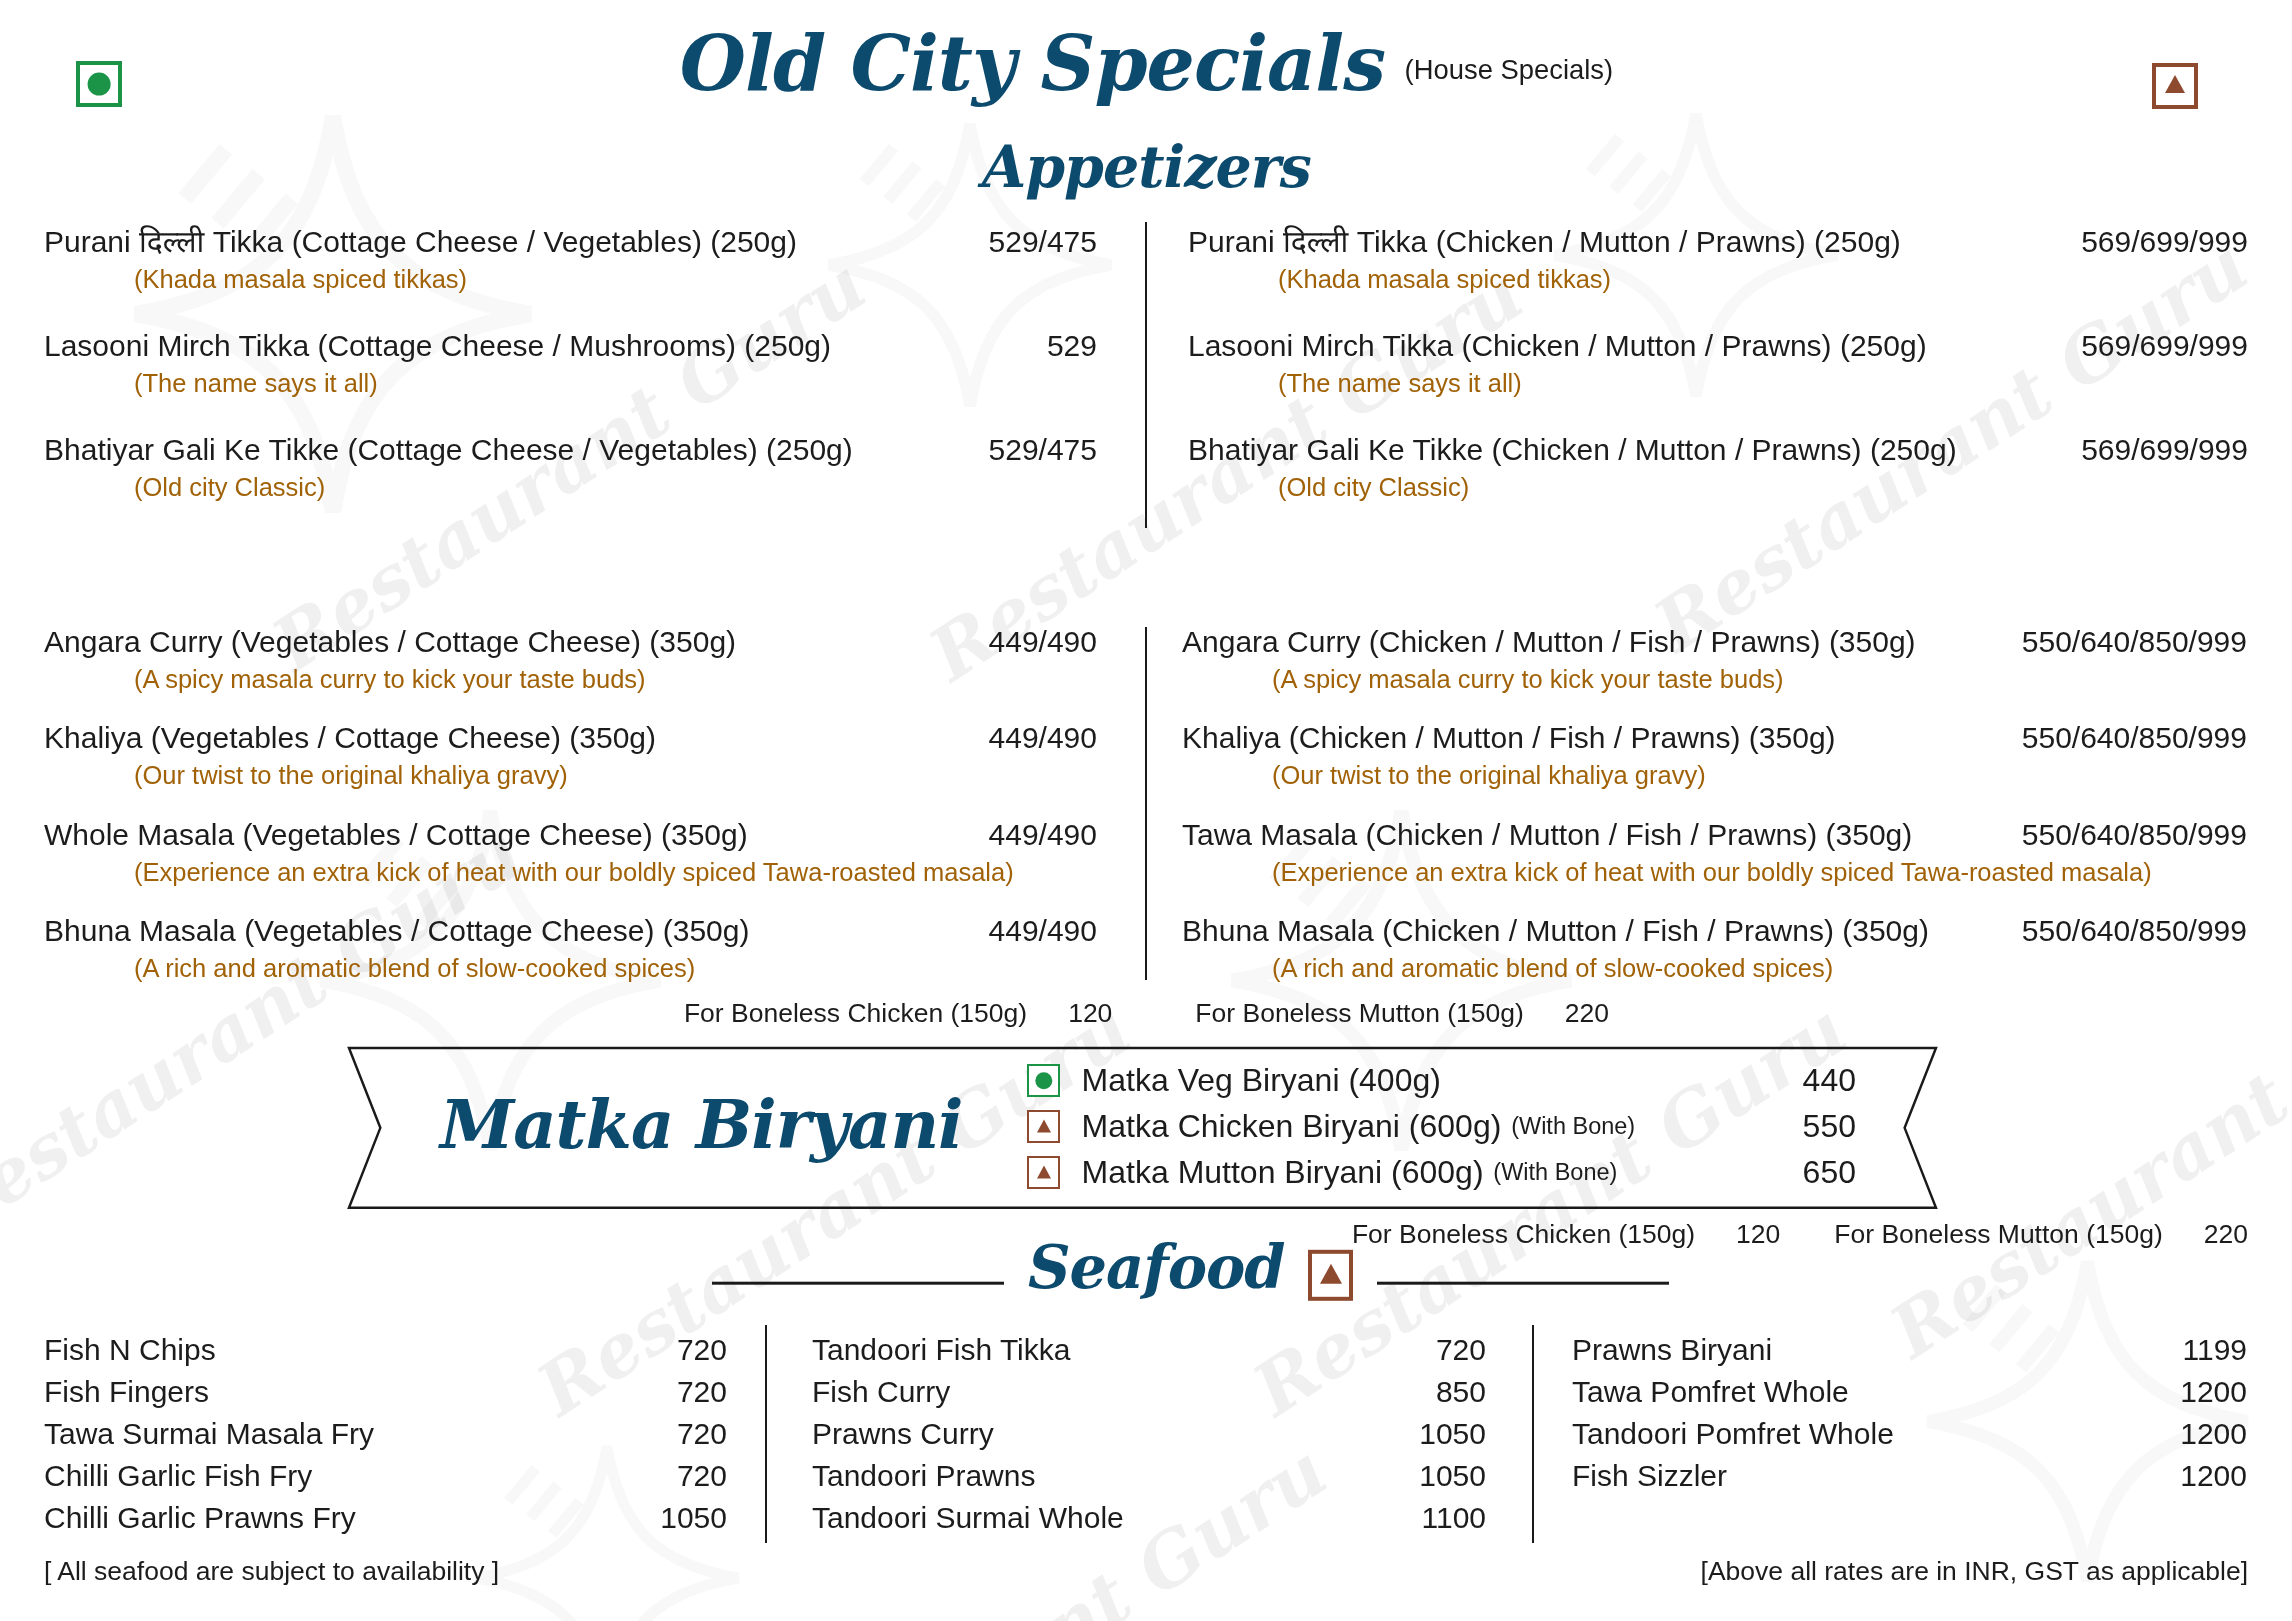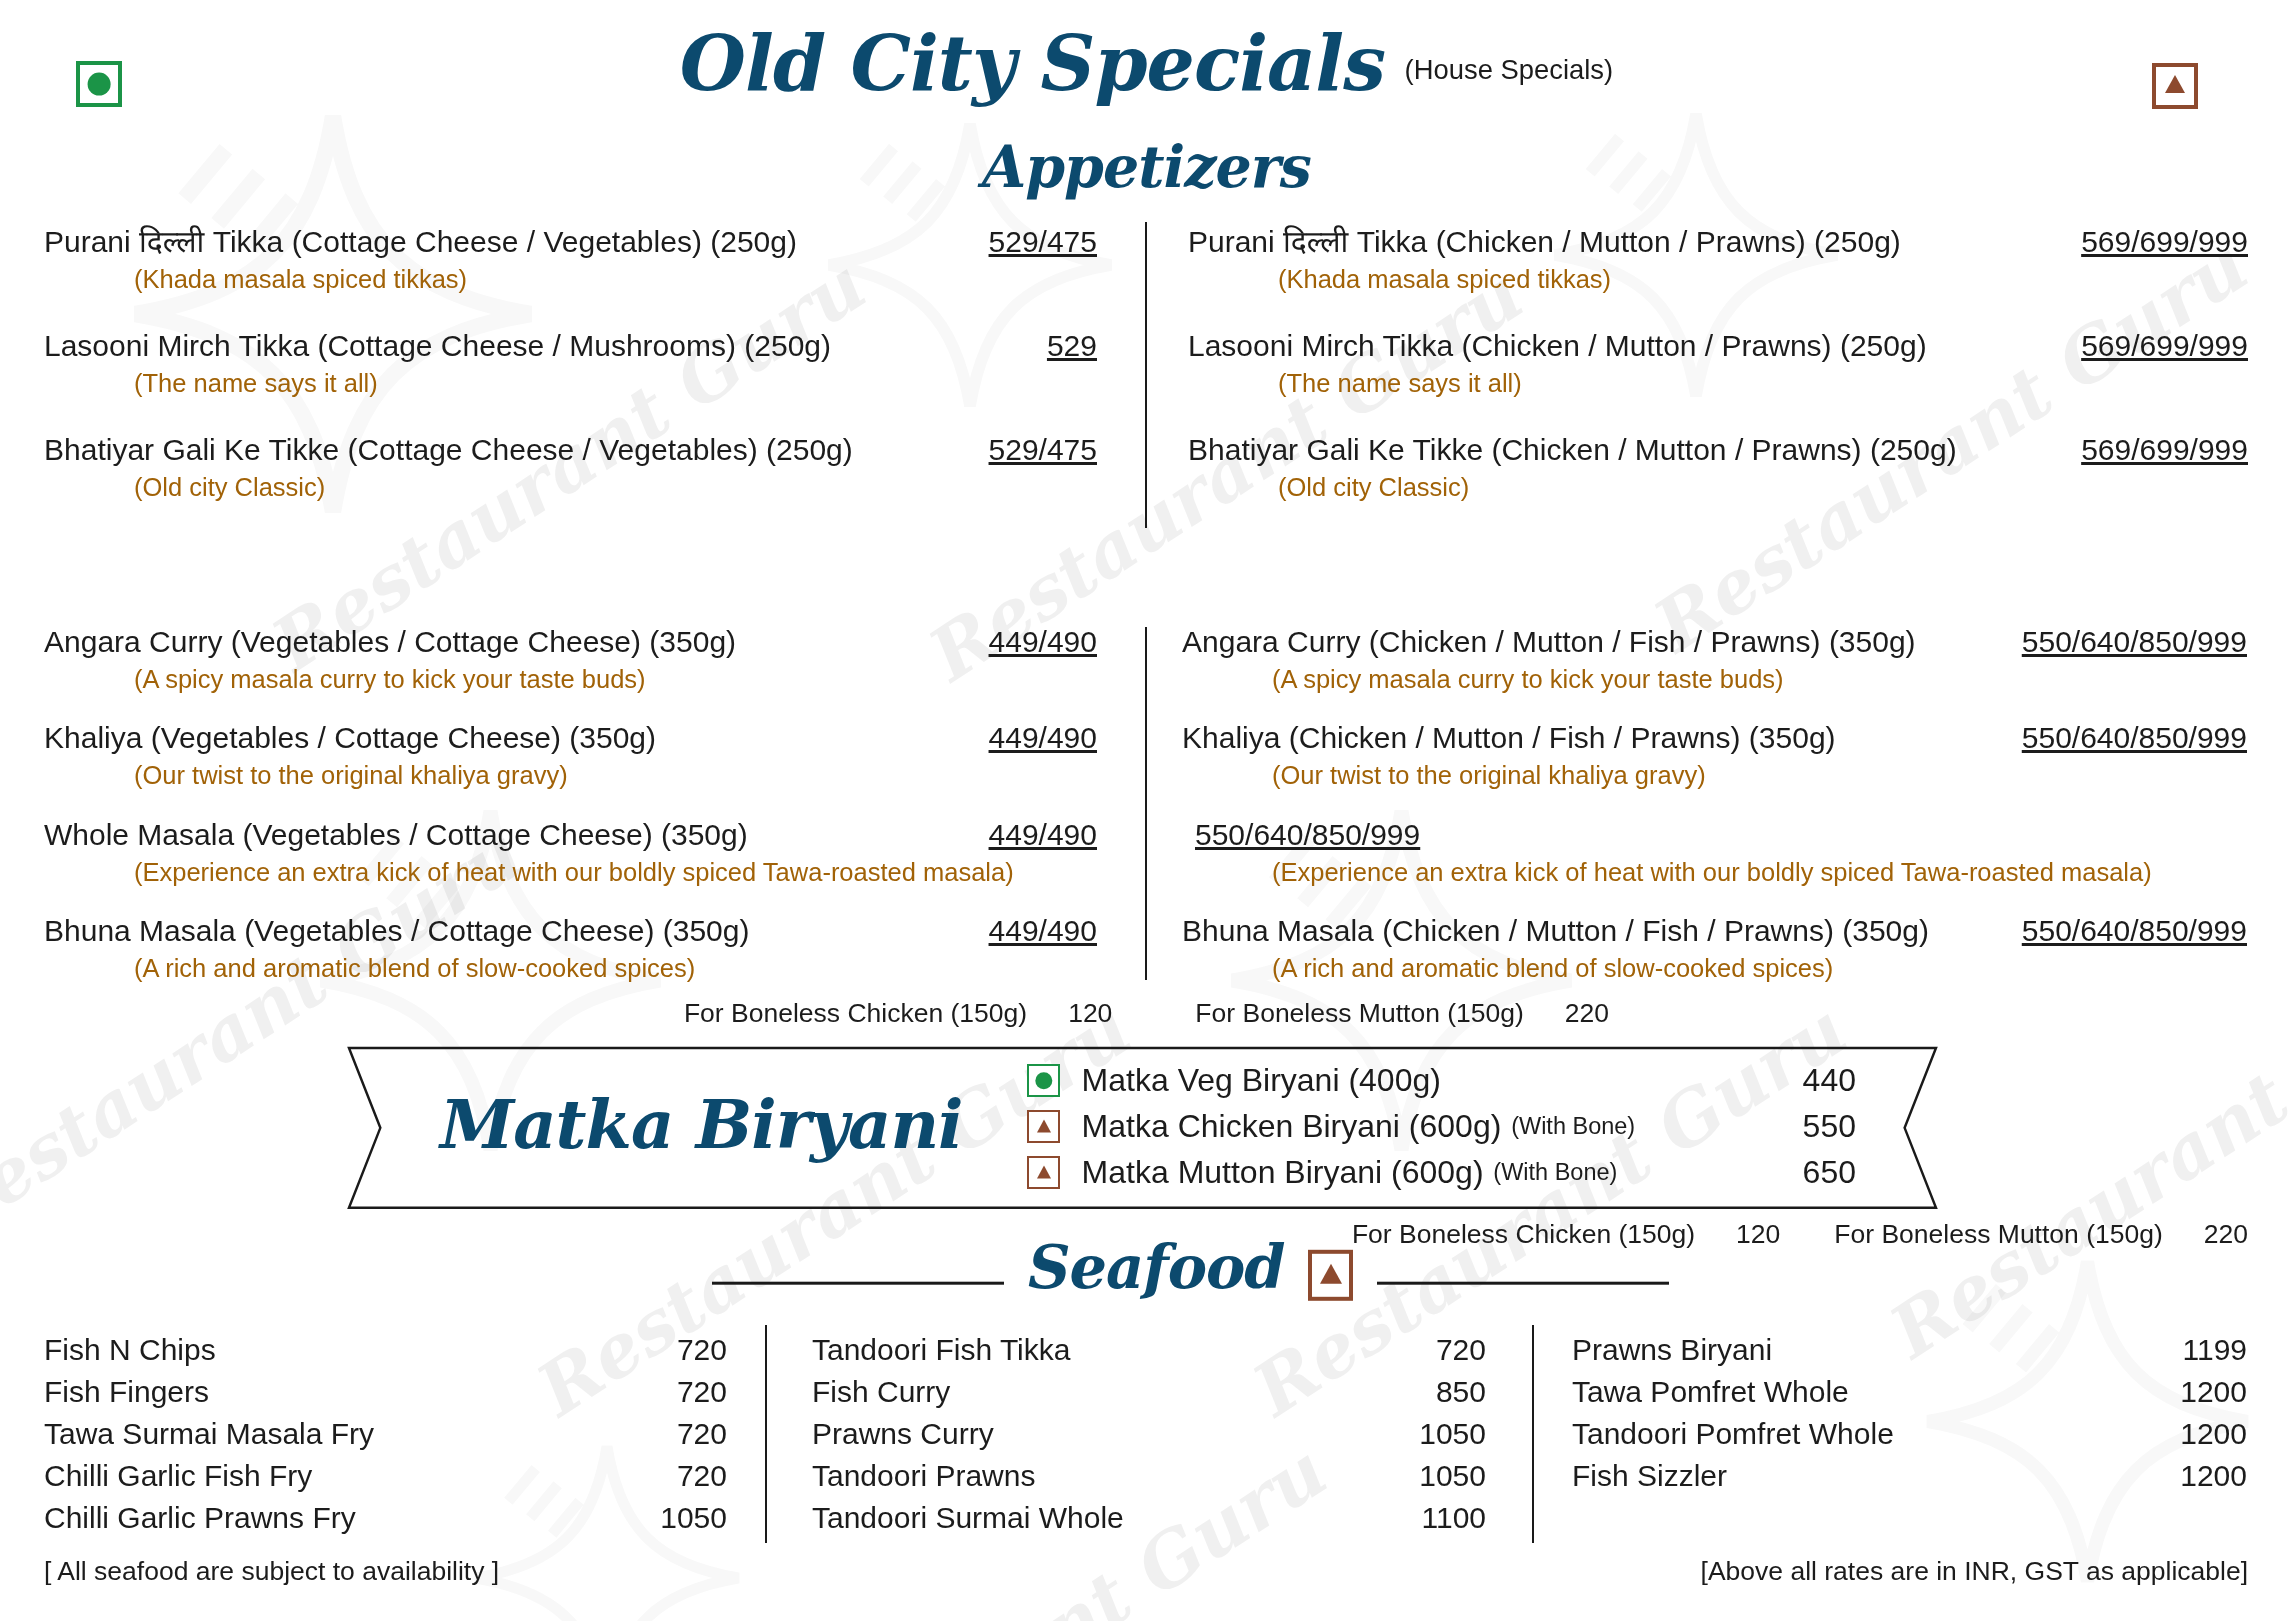--- a/index.html
+++ b/index.html
@@ -48,7 +48,7 @@
   .mcol{position:absolute;z-index:1;}
   .mrow .mline{display:flex;justify-content:space-between;align-items:baseline;font-size:30px;line-height:37px;}
   .mname{white-space:nowrap;}
-  .mprice{white-space:nowrap;margin-left:13px;text-decoration:underline;}
+  .mprice{white-space:nowrap;margin-left:25px;}
   .mdesc{padding-left:90px;font-size:25.5px;line-height:31px;color:#a16207;margin-top:3.9px;}
   .app .mdesc{margin-bottom:32px;}
   .mains .mdesc{margin-bottom:24.5px;}

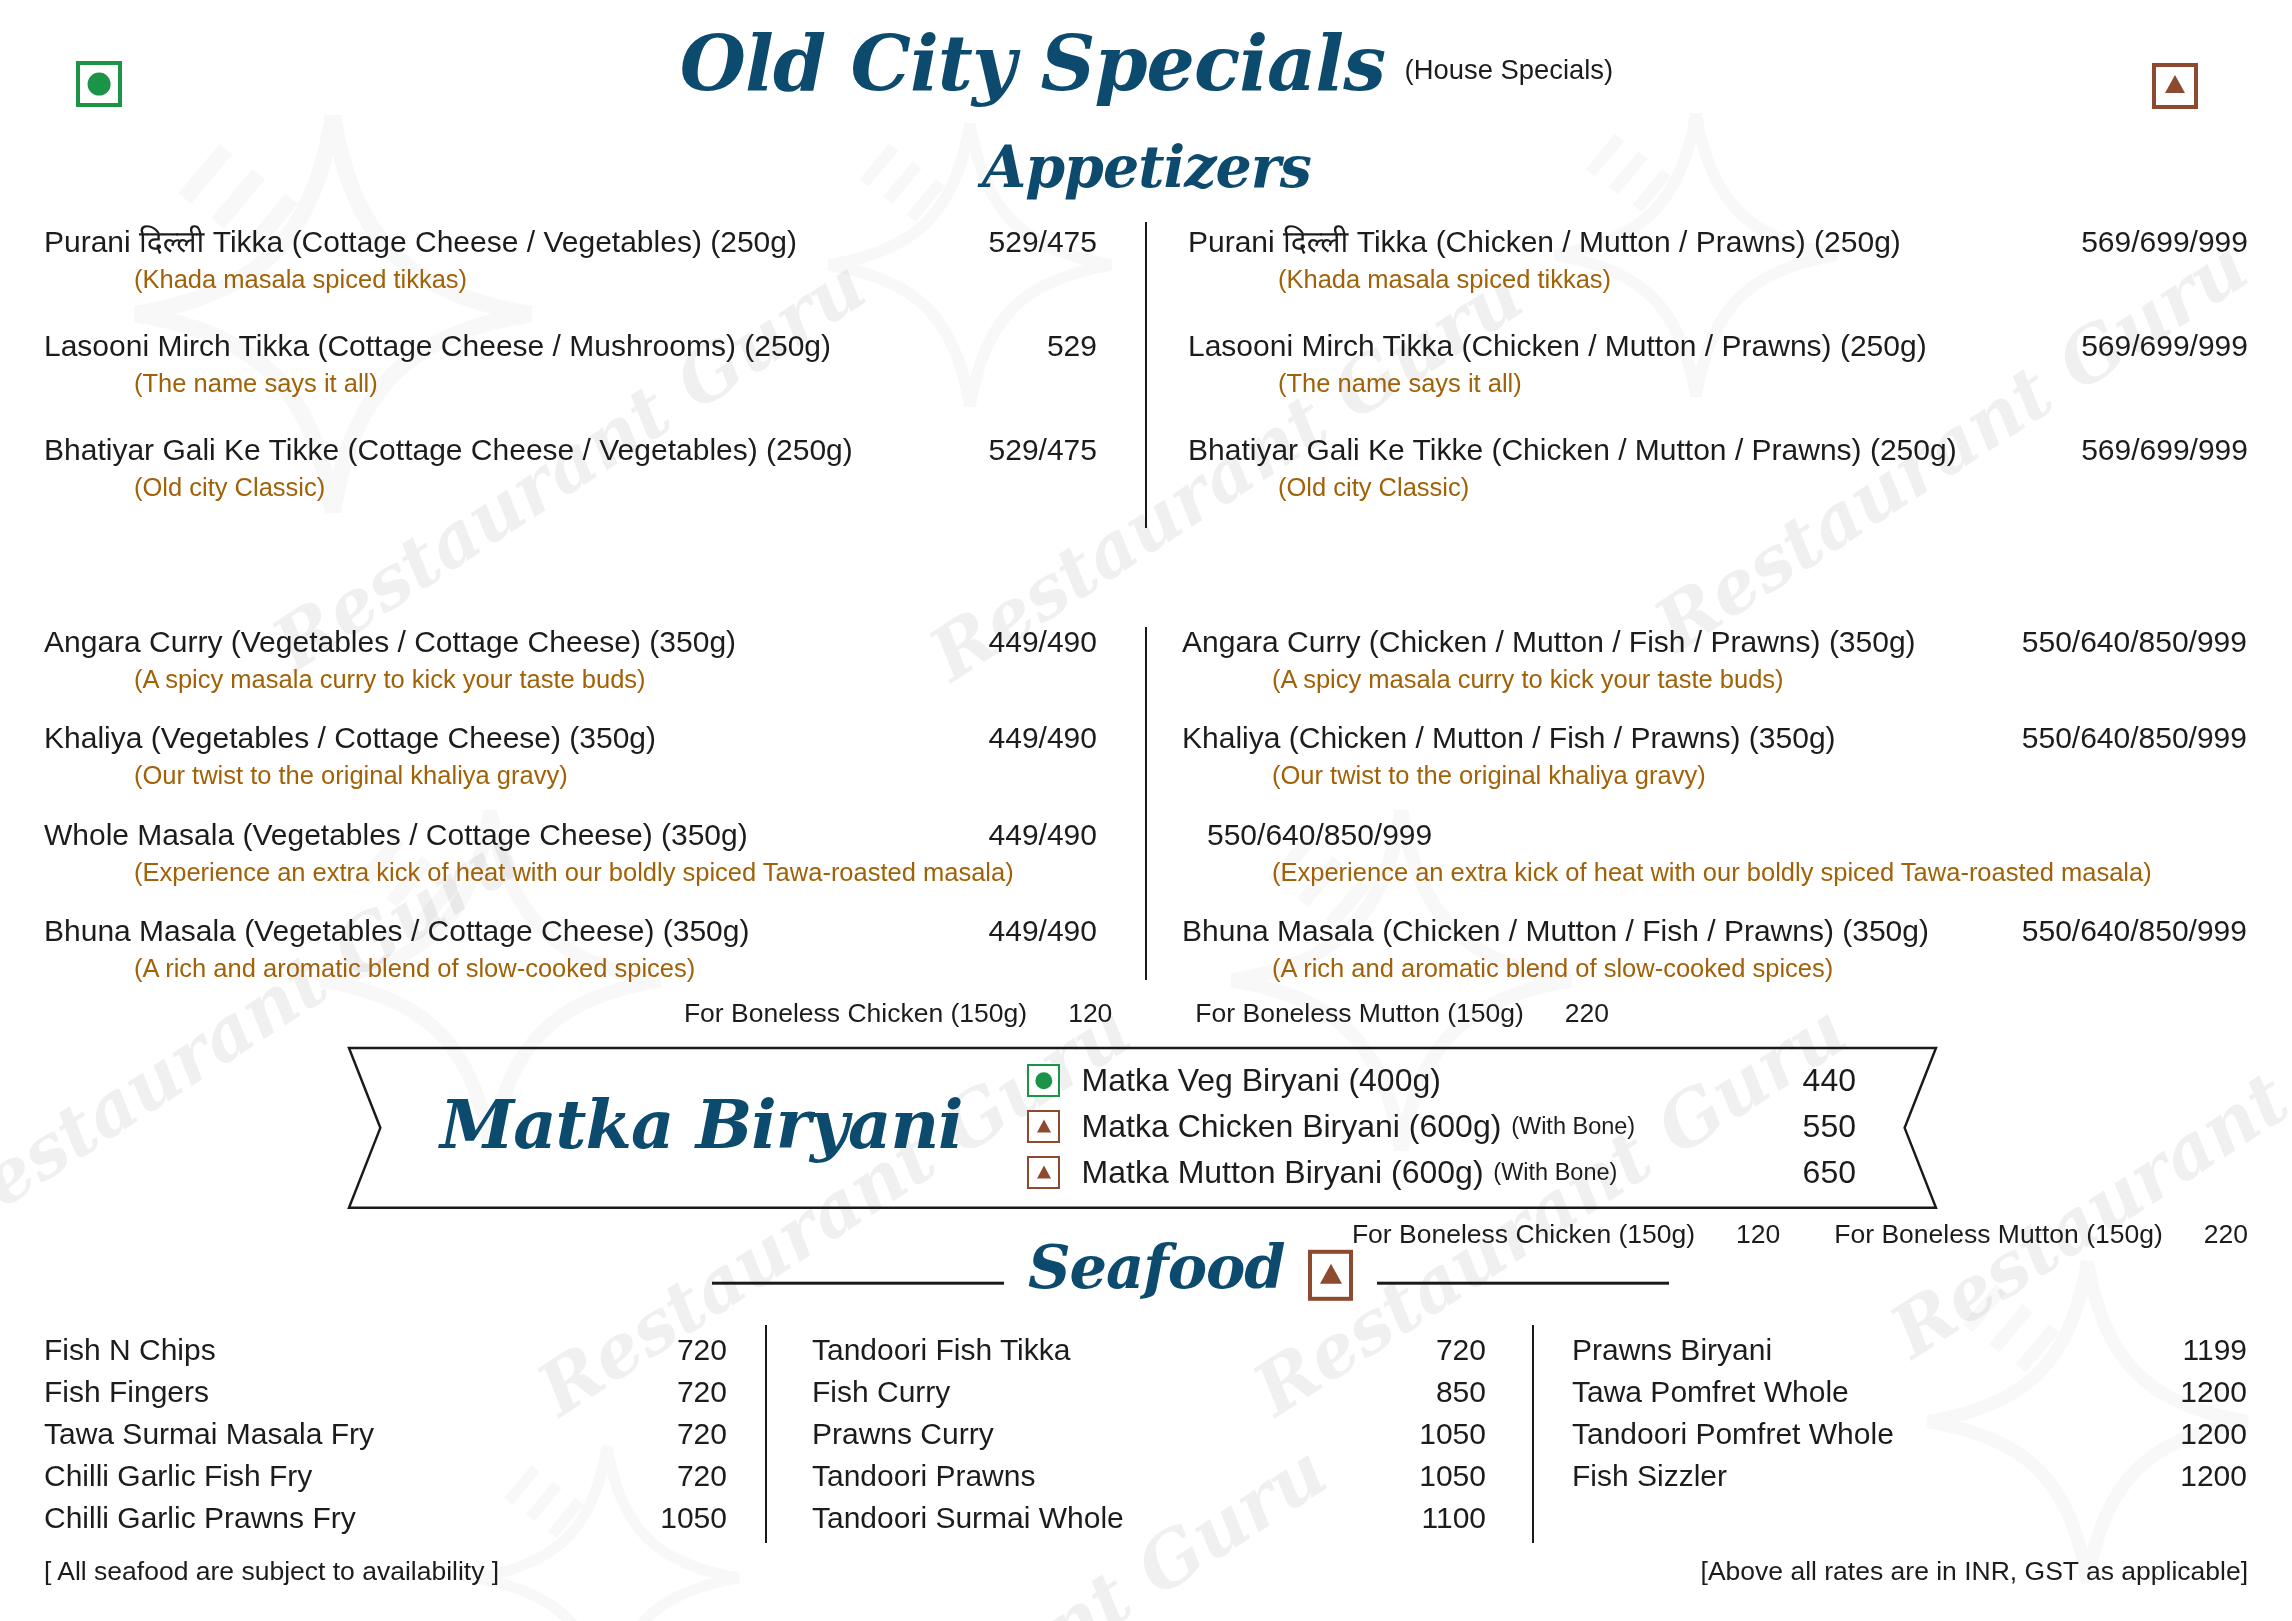--- a/index.html
+++ b/index.html
@@ -245,6 +245,7 @@
 
       <div class="mrow">
         <div class="mline">
+          <span class="mname">Tawa Masala (Chicken / Mutton / Fish / Prawns) (350g)</span>
           <span class="mprice">550/640/850/999</span>
         </div>
         <div class="mdesc">(Experience an extra kick of heat with our boldly spiced Tawa-roasted masala)</div>

